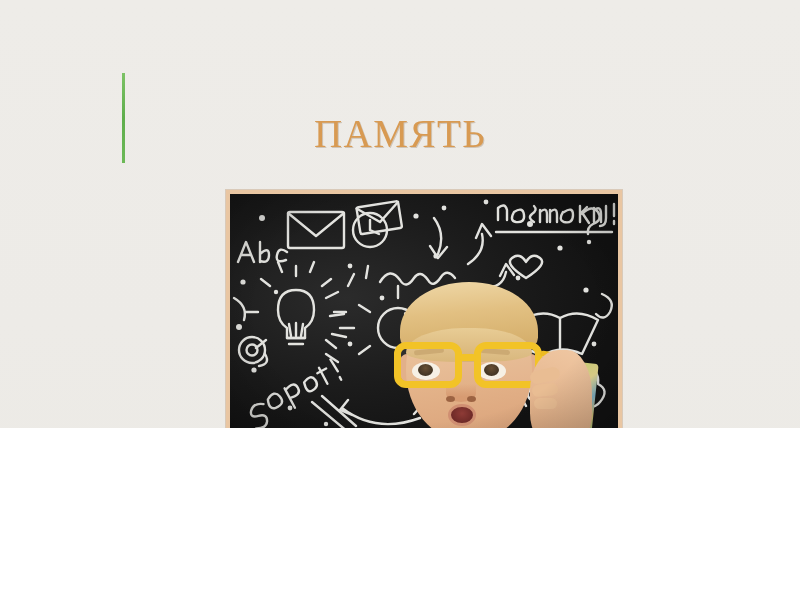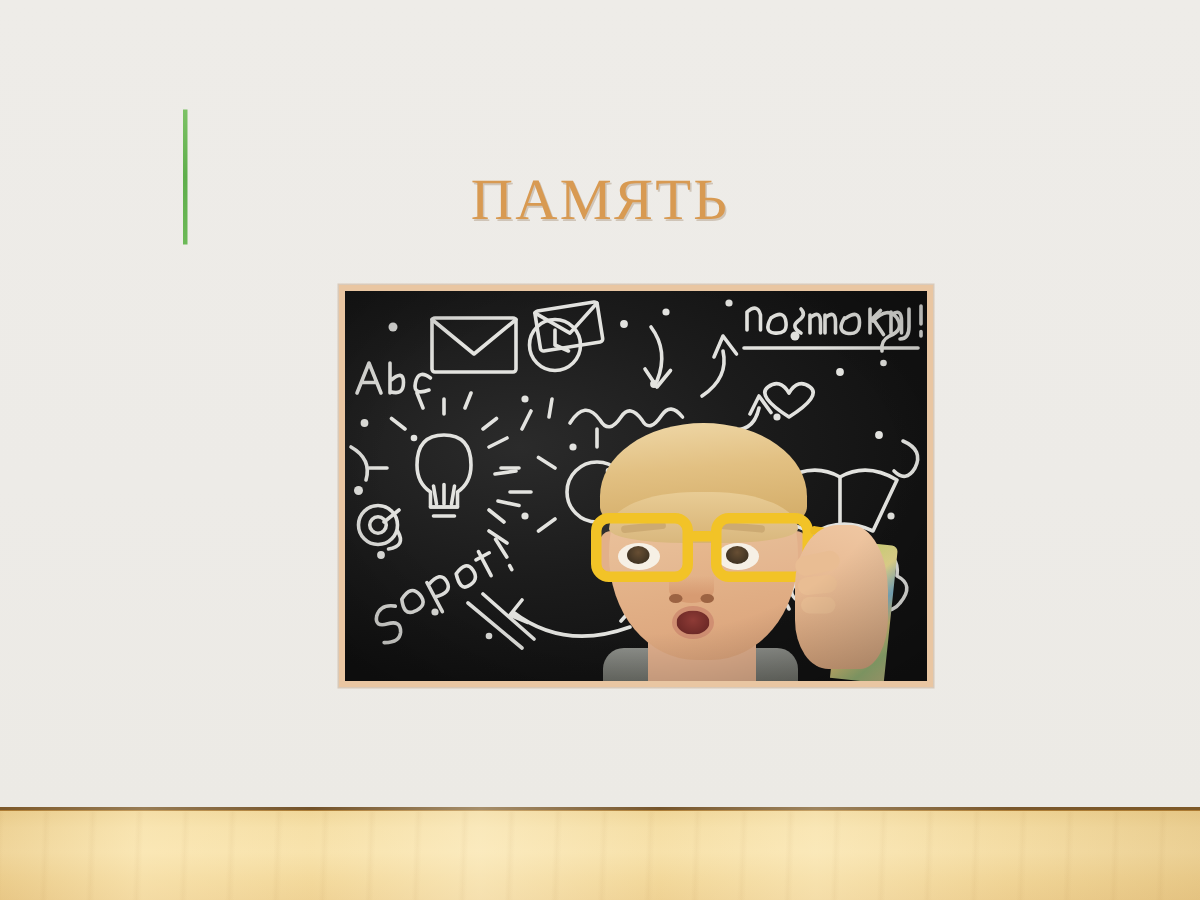--- a/index.html
+++ b/index.html
@@ -15,7 +15,7 @@
   .slide {
     position: relative;
     width: 800px;
-    height: 600px;
+    height: 428px;
     overflow: hidden;
     background: #edebe7;
   }

